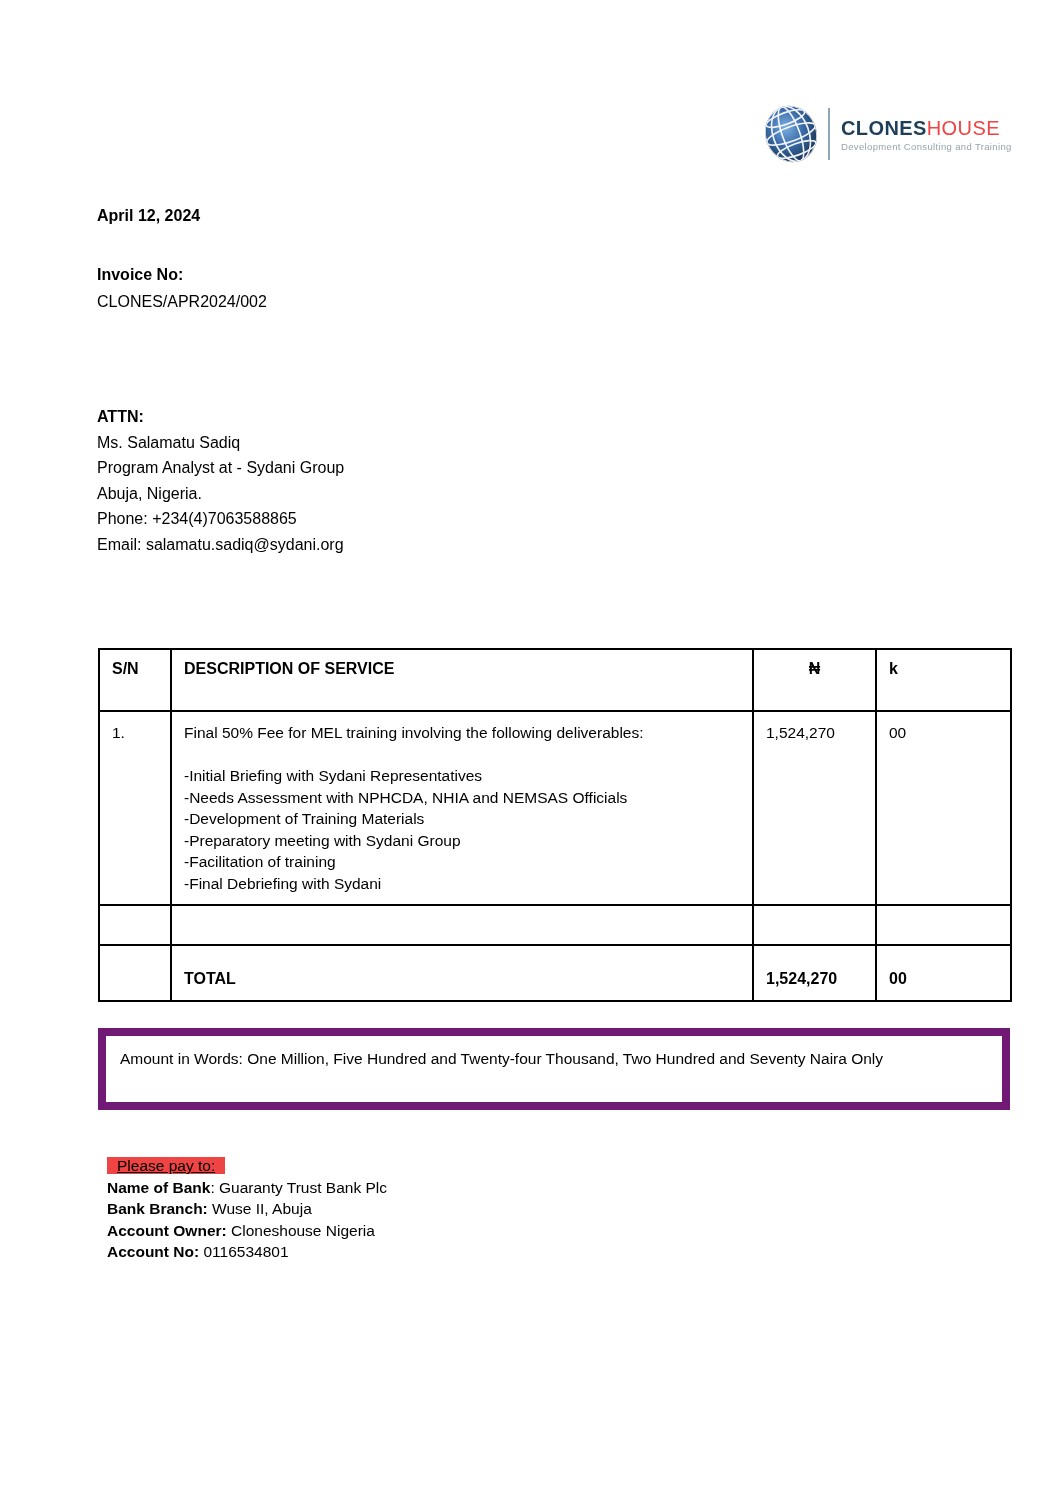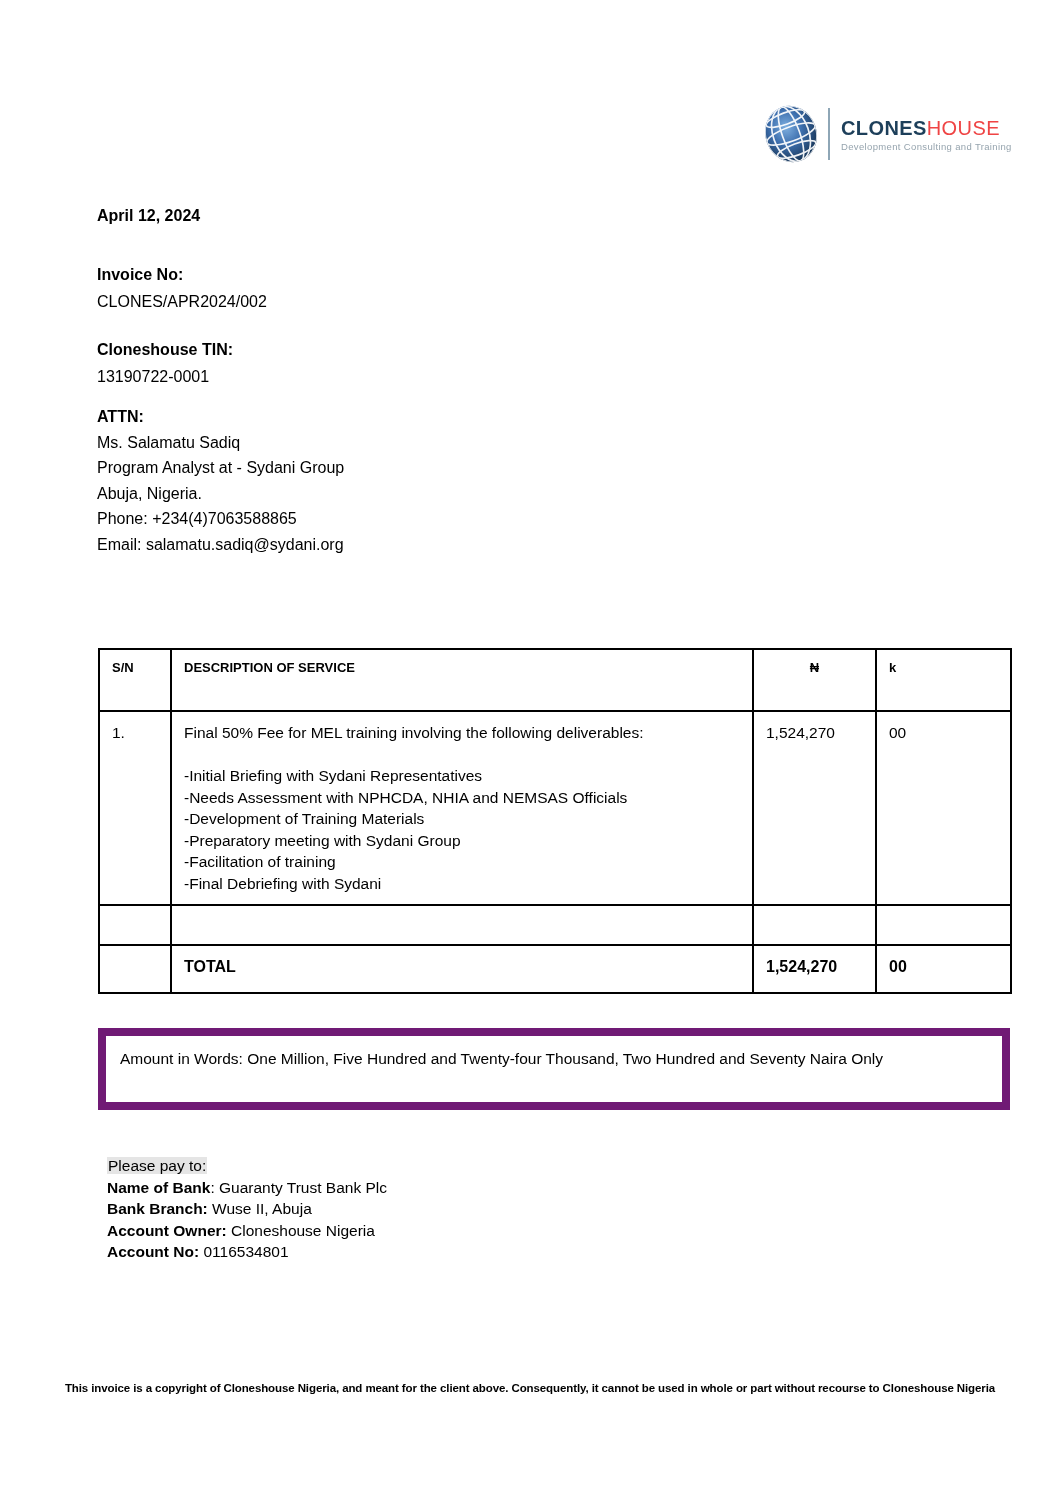--- a/index.html
+++ b/index.html
@@ -120,10 +120,6 @@
     <div>CLONES/APR2024/002</div>
   </div>
 
-  <div class="tin-block">
-    <div class="bold">Cloneshouse TIN:</div>
-    <div>13190722-0001</div>
-  </div>
 
   <div class="attn-block">
     <div class="bold">ATTN:</div>

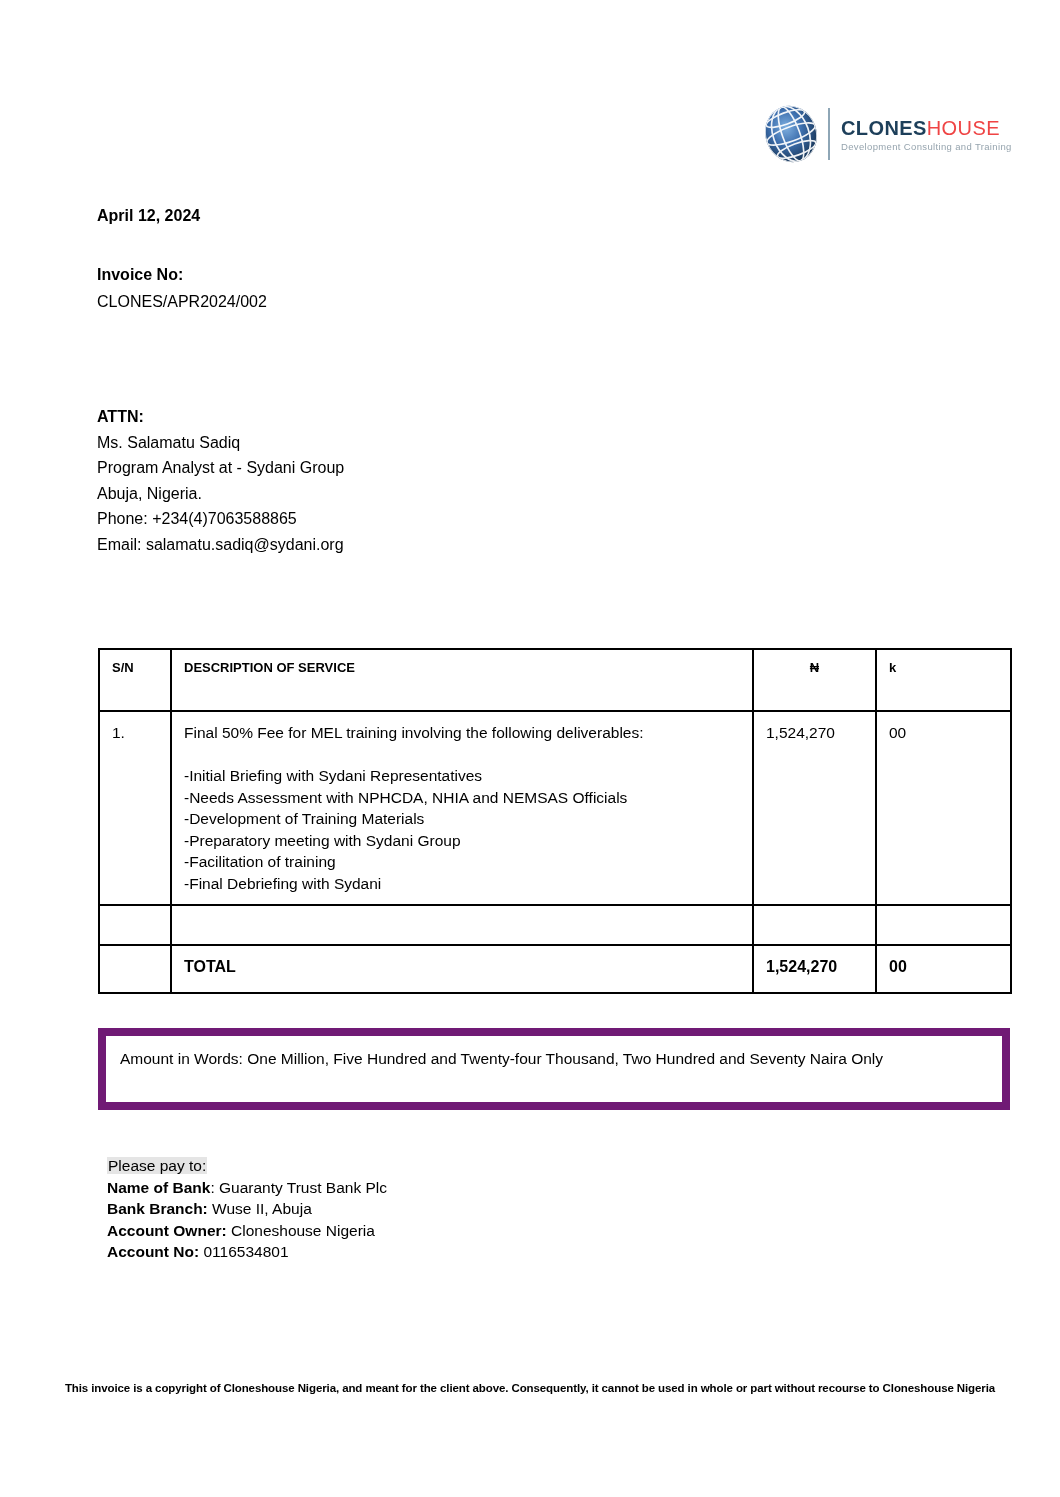--- a/index.html
+++ b/index.html
@@ -48,7 +48,7 @@
   table.service col.c-desc { width:582px; }
   table.service col.c-n    { width:123px; }
   table.service col.c-k    { width:135px; }
-  tr.head th { height:62px; font-size:13px; font-weight:bold; }
+  tr.head th { height:62px; font-size:16px; font-weight:bold; }
   tr.head th.center { text-align:center; }
   tr.item td { height:190px; line-height:21.5px; }
   .line-gap { height:21.5px; }

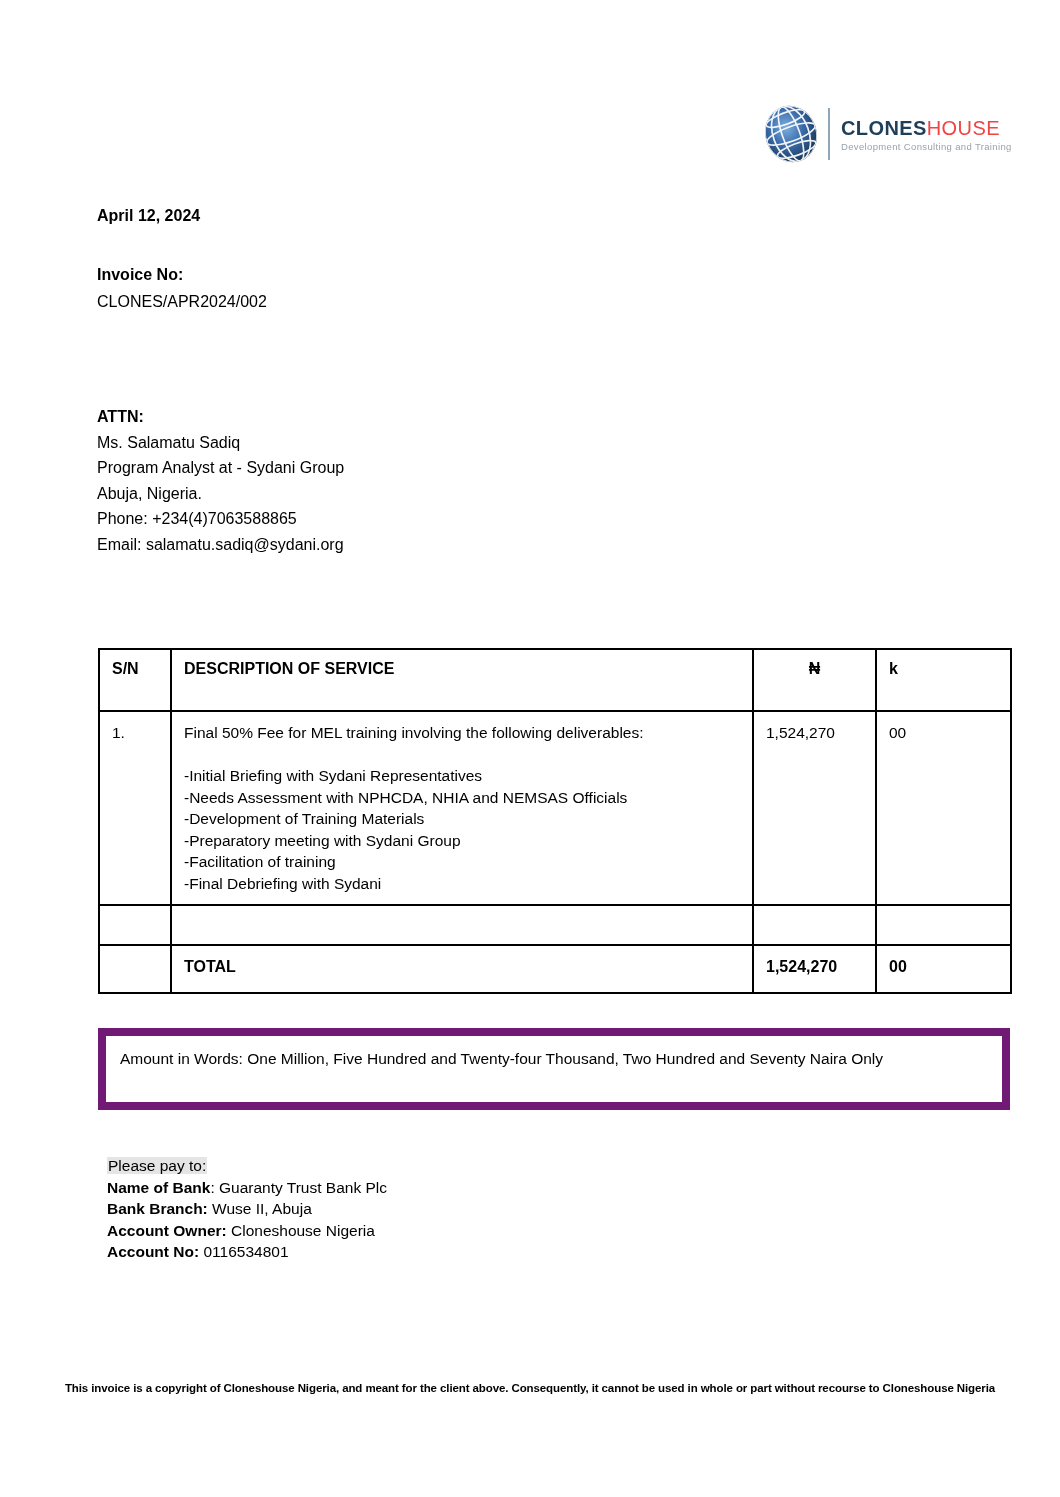--- a/index.html
+++ b/index.html
@@ -53,7 +53,7 @@
   tr.item td { height:190px; line-height:21.5px; }
   .line-gap { height:21.5px; }
   tr.spacer td { height:40px; padding:0; }
-  tr.total td { height:48px; font-weight:bold; font-size:16px; padding-top:12px; }
+  tr.total td { height:56px; font-weight:bold; font-size:16px; padding-top:24px; }
 
   
   .amount-box {

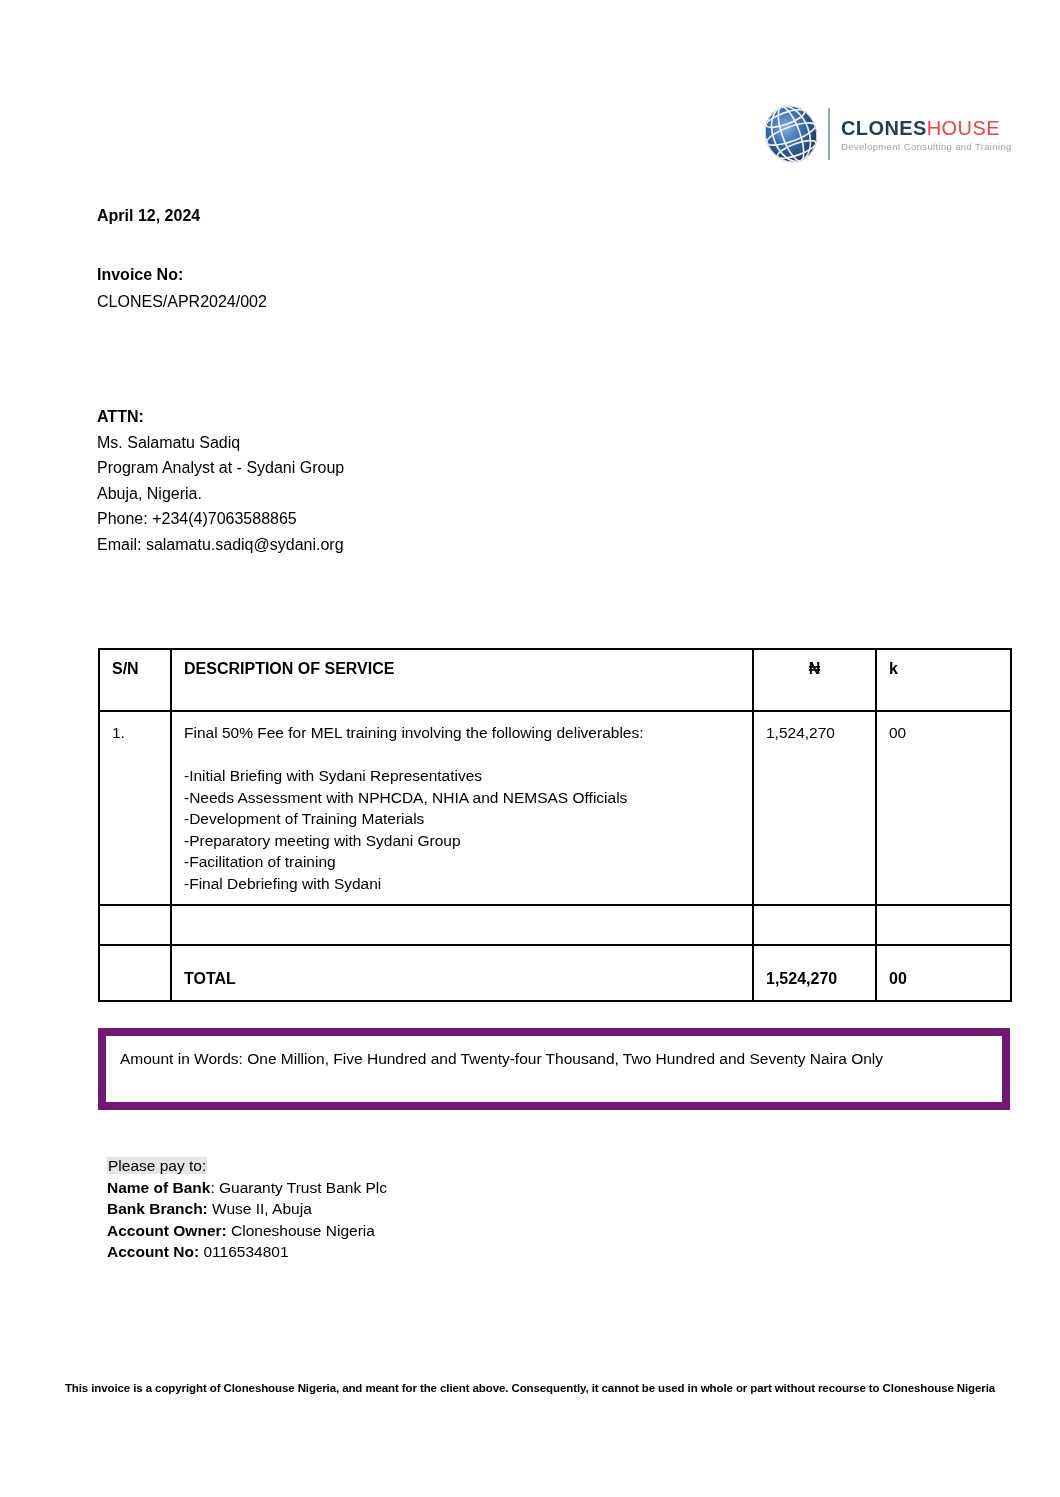--- a/index.html
+++ b/index.html
@@ -66,7 +66,7 @@
 
   
   .payment { position:absolute; top:1155px; left:107px; font-size:15.5px; line-height:21.5px; }
-  .hl { background:#e5e5e5; padding:0 1px; }
+  .hl { background:#ef4444; padding:0 10px;text-decoration:underline; }
 
   
   .footer {

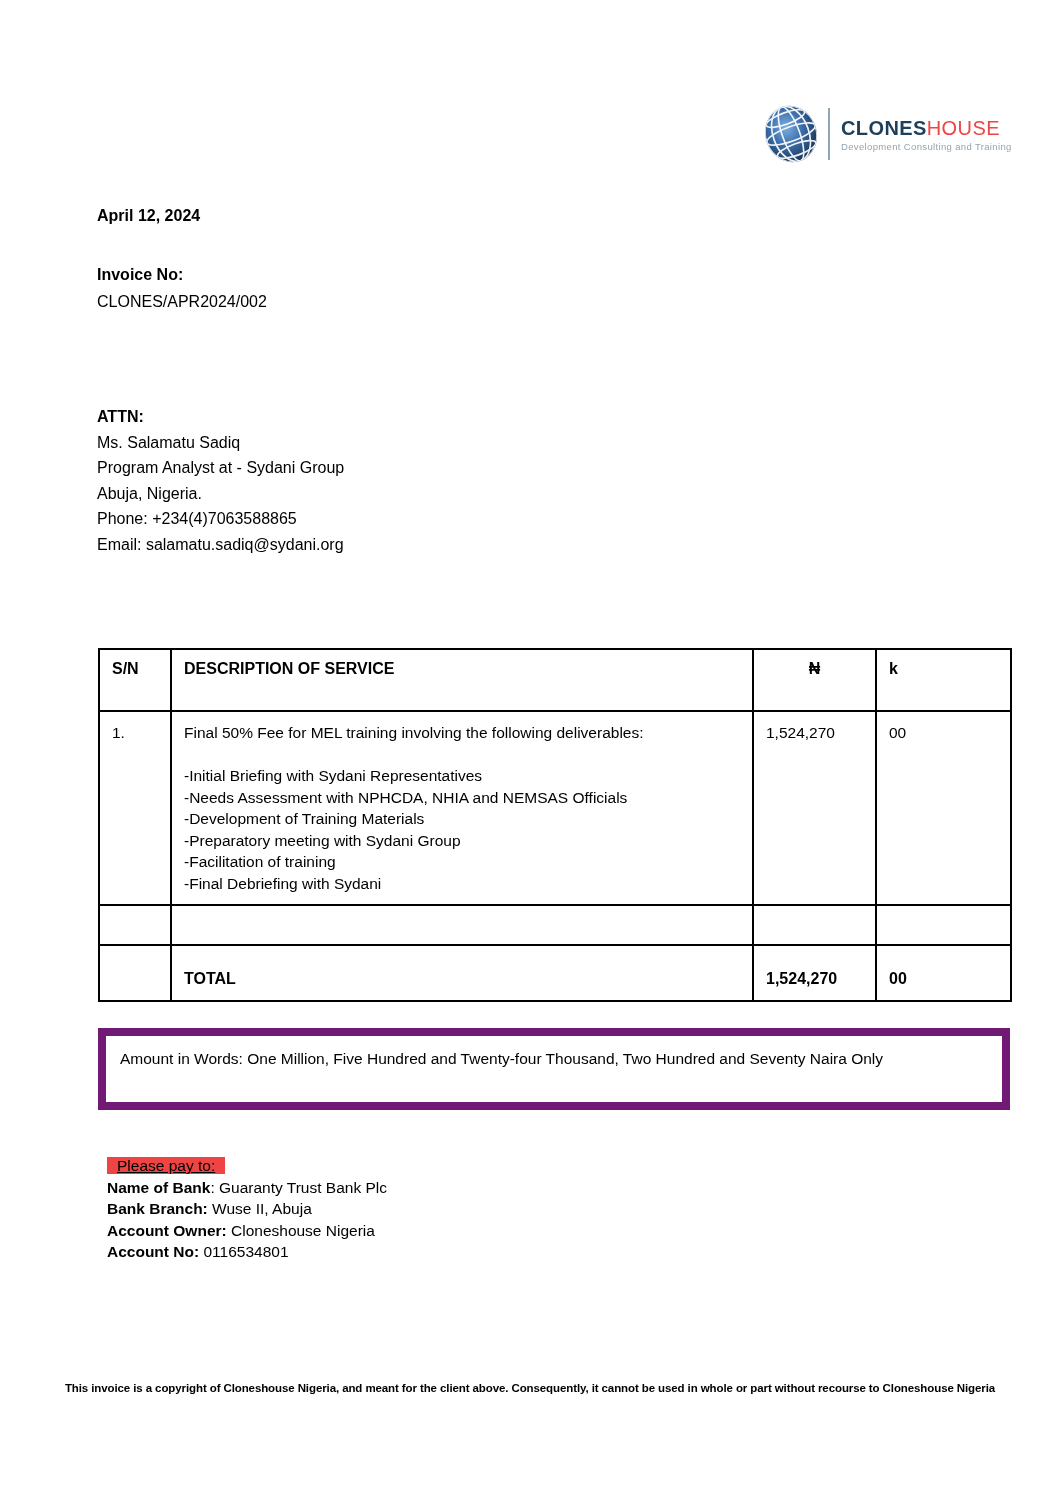--- a/index.html
+++ b/index.html
@@ -187,7 +187,6 @@
   </div>
 
   <footer class="footer">
-    <div>This invoice is a copyright of Cloneshouse Nigeria, and meant for the client above. Consequently, it cannot be used in whole or part without recourse to Cloneshouse Nigeria</div>
   </footer>
 
 </div>

